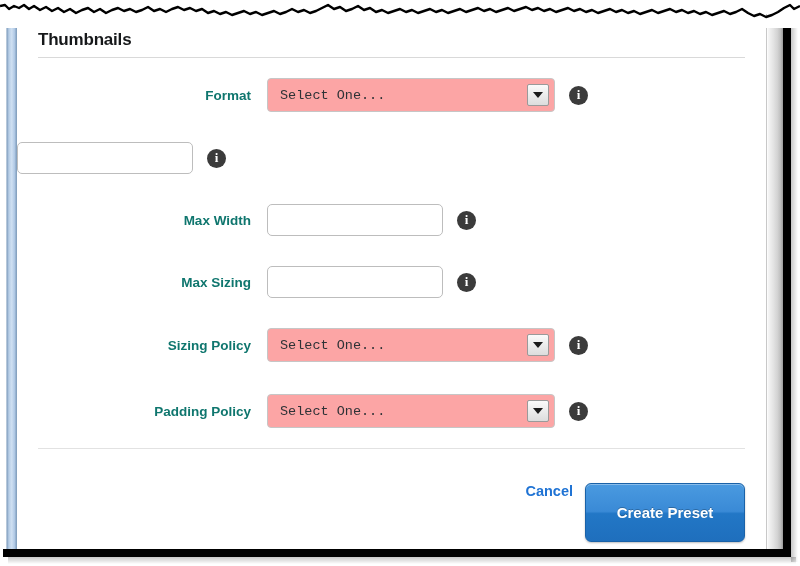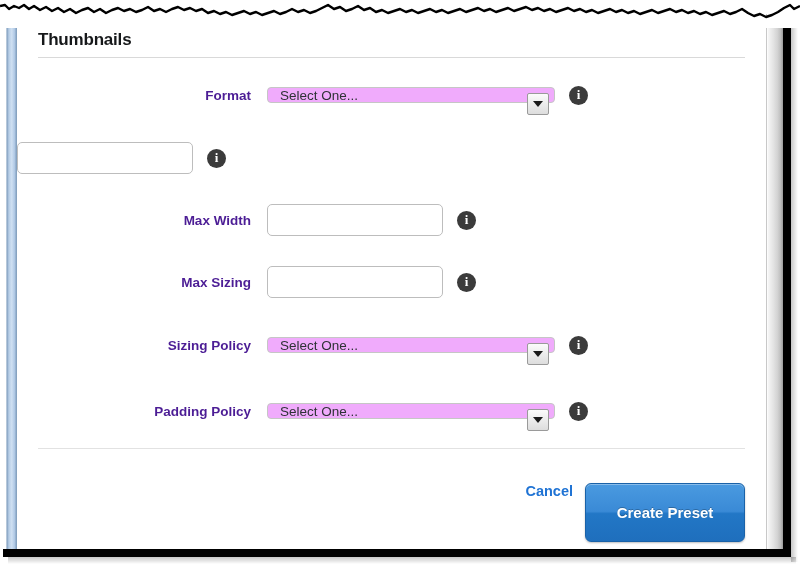--- a/index.html
+++ b/index.html
@@ -172,7 +172,7 @@
     padding-right: 16px;
     font-size: 13.5px;
     font-weight: bold;
-    color: #4c1d95;
+    color: #0f766e;
     white-space: nowrap;
   }
 

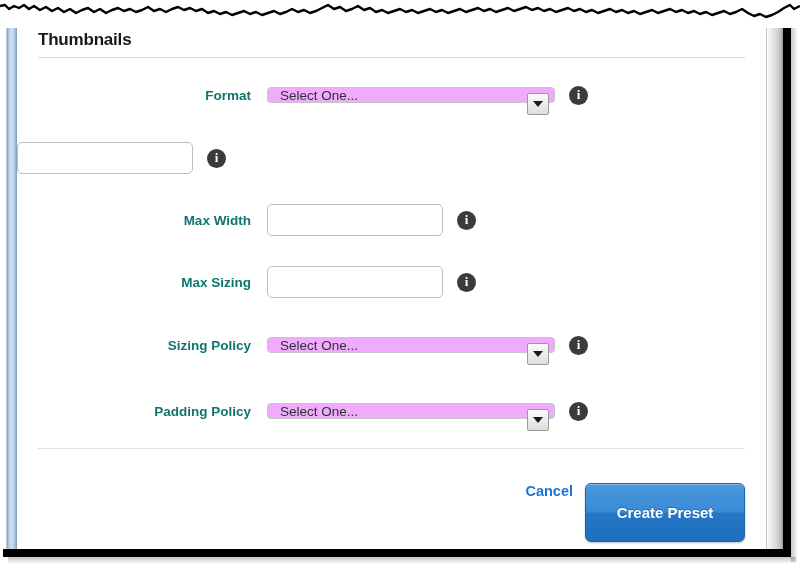--- a/index.html
+++ b/index.html
@@ -180,13 +180,14 @@
   .select-box {
     position: relative;
     width: 288px;
-    height: 16px;
-    background: #f0abfc;
+    height: 34px;
+    background: #fca5a5;
     border: 1px solid #c6c6c6;
     border-radius: 4px;
     display: flex;
     align-items: center;
     cursor: pointer;
+    font-family: Liberation Mono, monospace;
   }
   .select-box .sel-text {
     padding-left: 12px;

